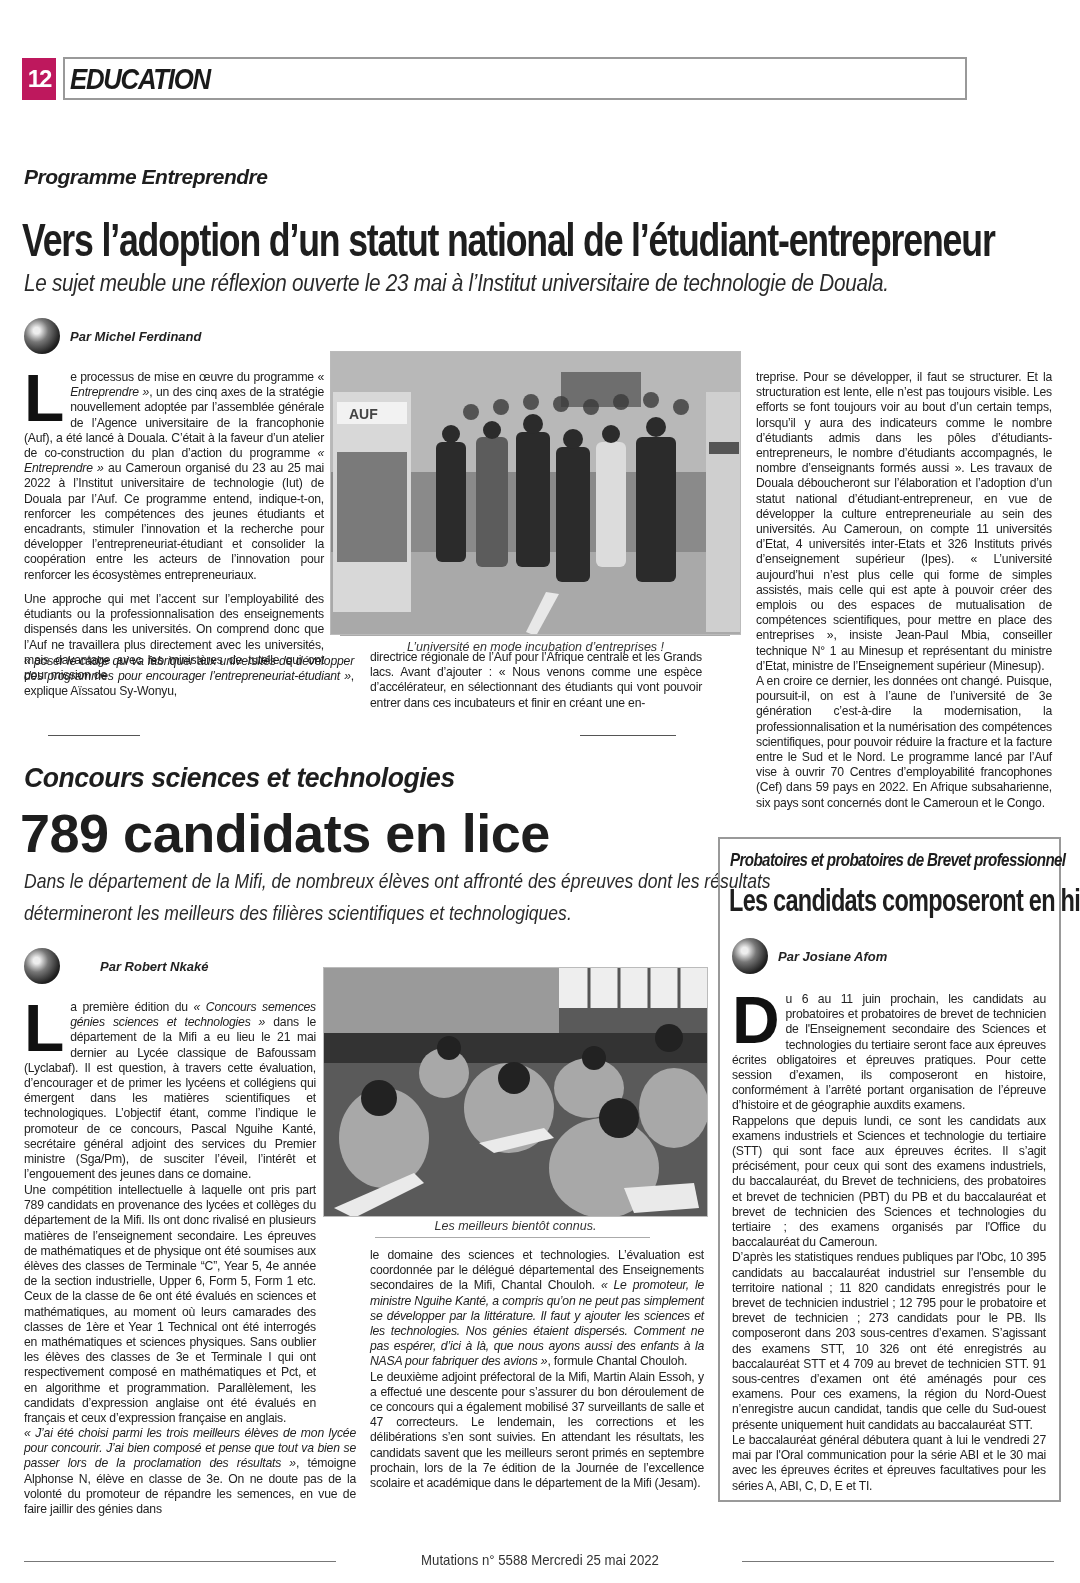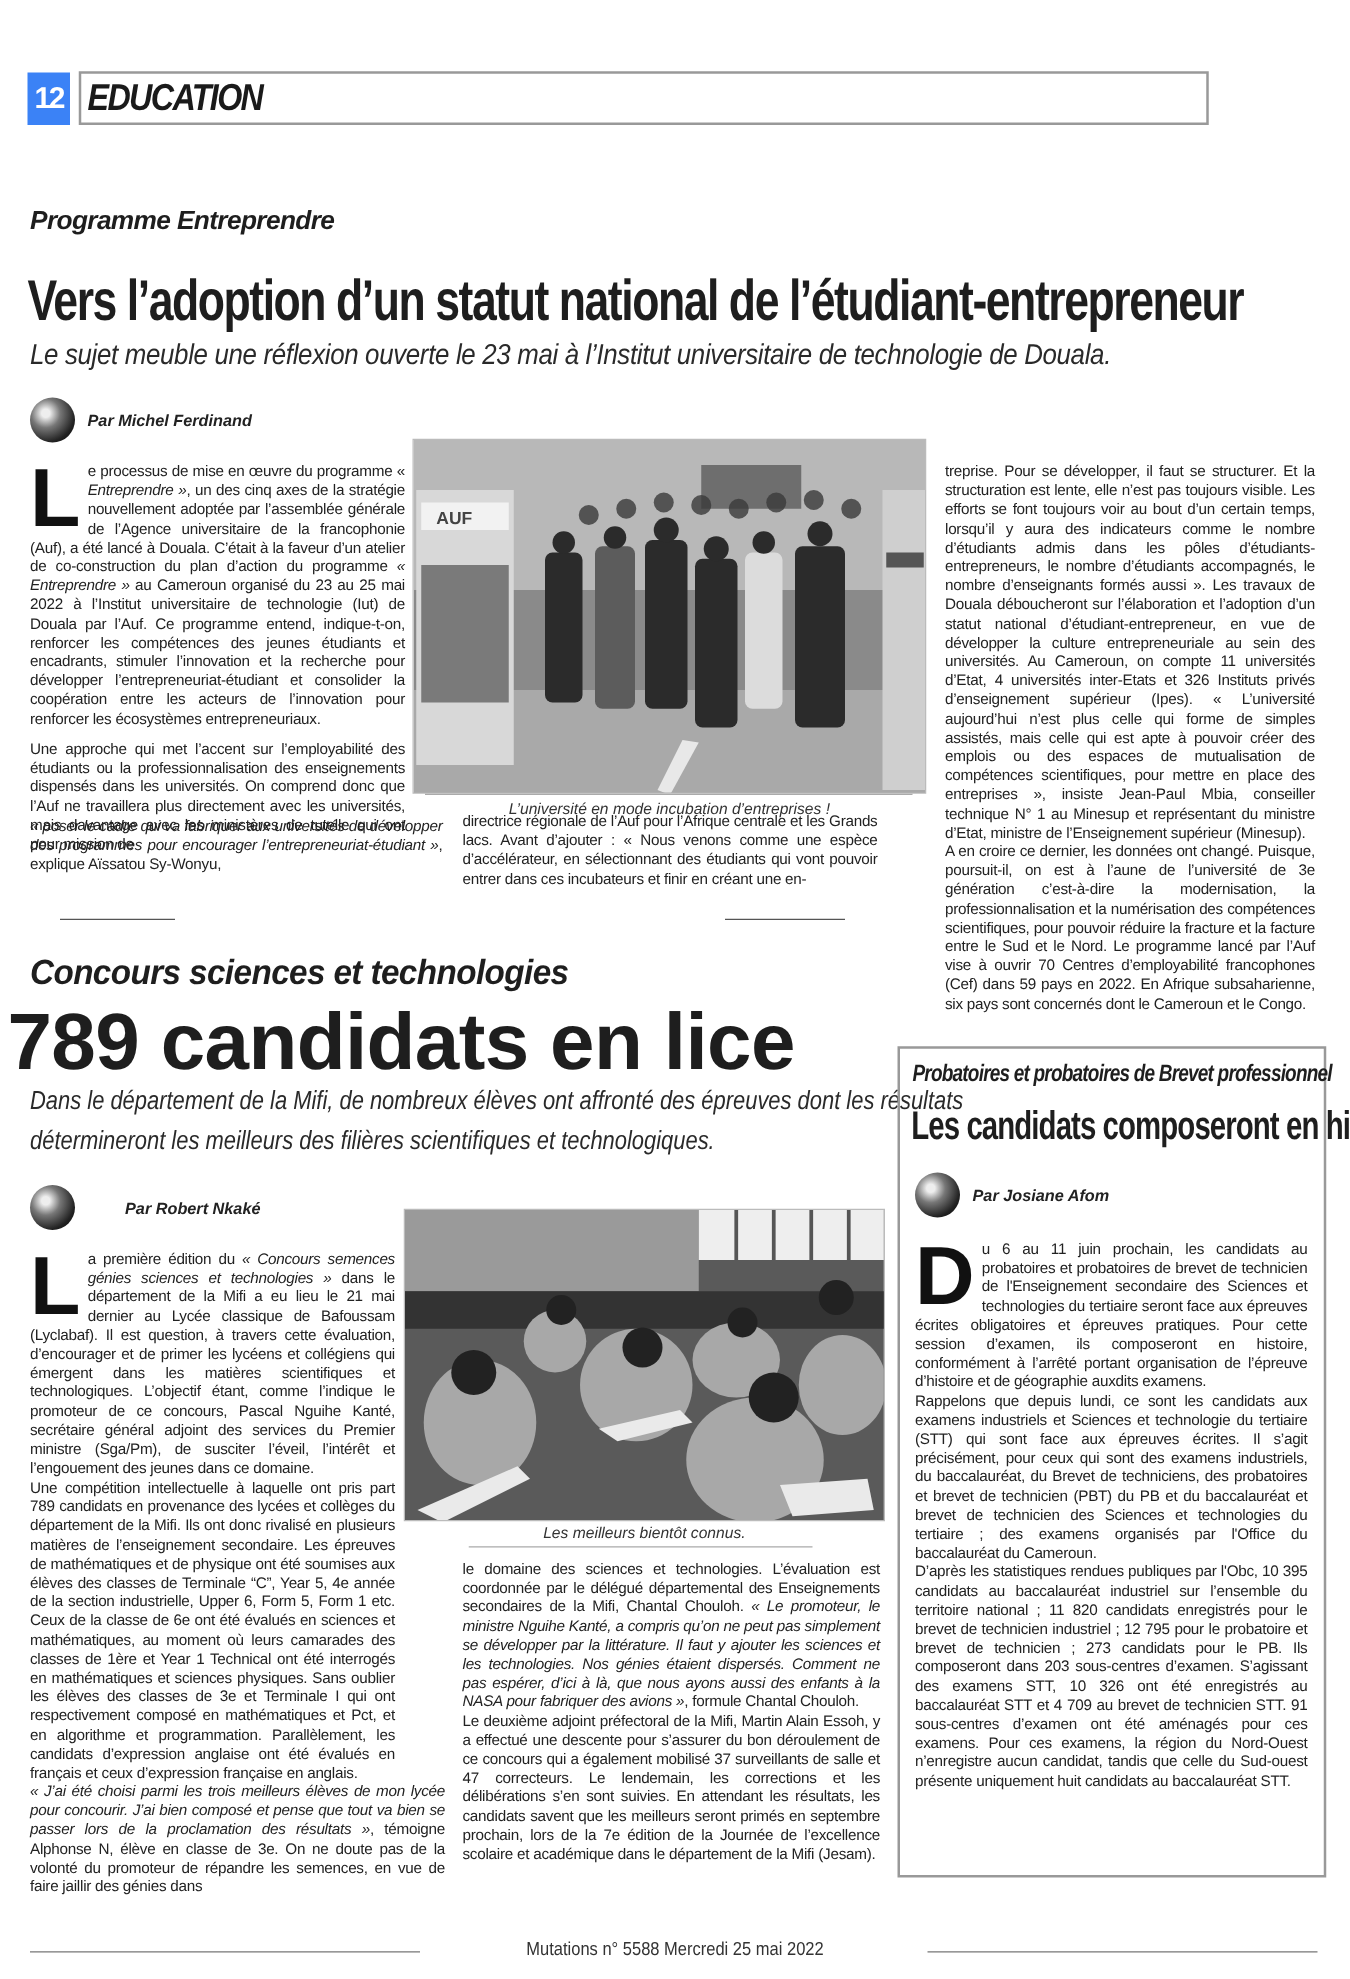--- a/index.html
+++ b/index.html
@@ -8,7 +8,7 @@
   .abs { position: absolute; }
 
   
-  .page-num { left: 22px; top: 58px; width: 34px; height: 42px; background: #3b82f6; color: #fff;
+  .page-num { left: 22px; top: 58px; width: 34px; height: 42px; background: #be185d; color: #fff;
     font: bold 24px/42px "Liberation Sans", sans-serif; text-align: center; letter-spacing: -2px; }
   .section-box { left: 63px; top: 57px; width: 904px; height: 43px; border: 2px solid #999; }
   .section-title { left: 70px; top: 60px; font: italic bold 30px/38px "Liberation Sans", sans-serif;

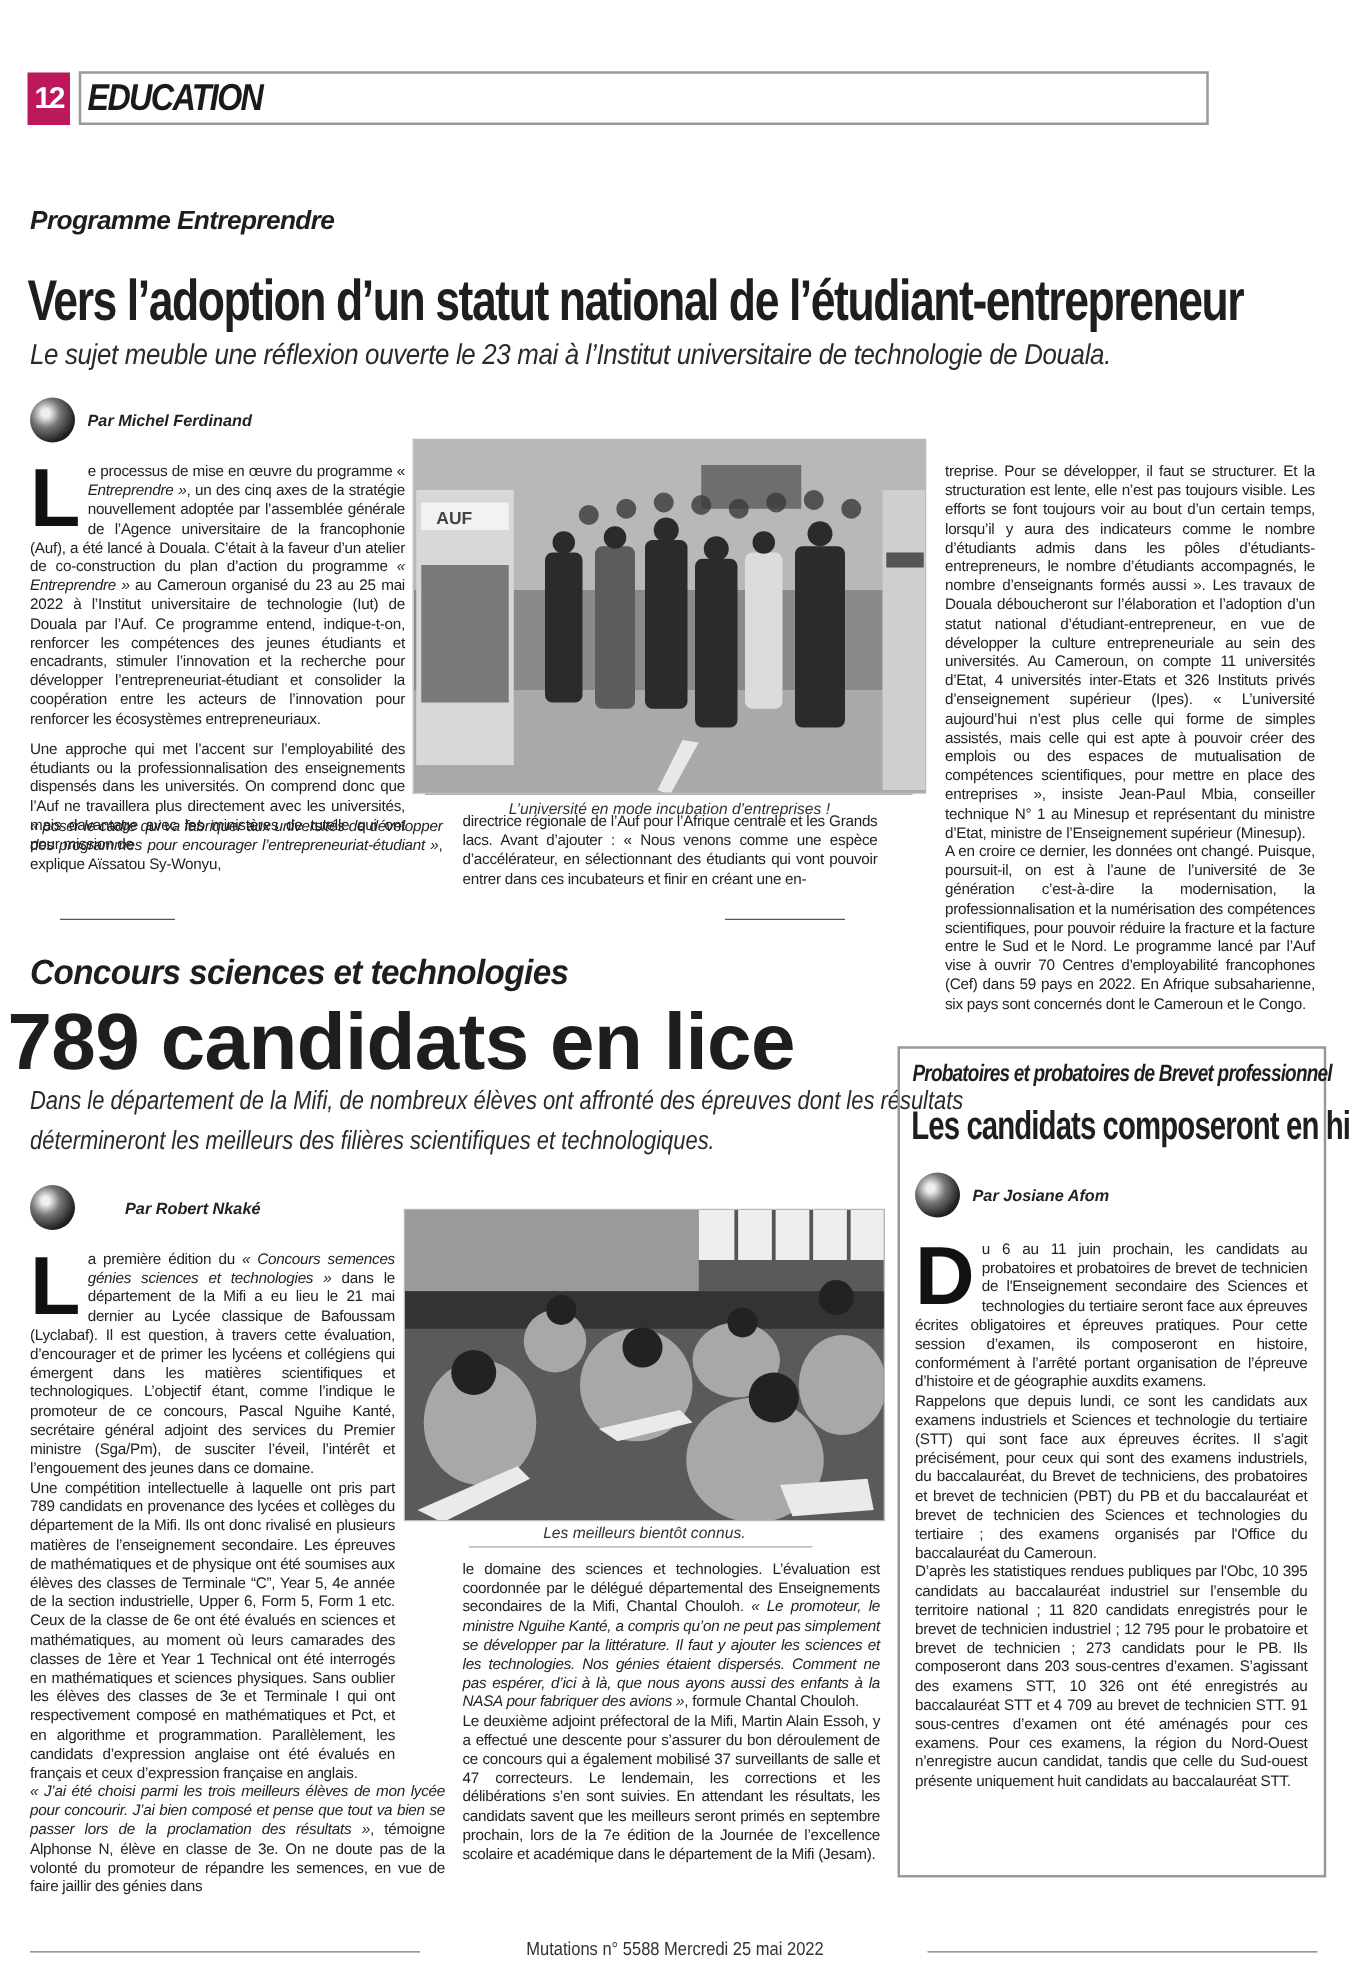--- a/index.html
+++ b/index.html
@@ -120,7 +120,7 @@
 <div class="abs rule" style="left:580px; top:735px; width:96px;"></div>
 
 <div class="abs kicker" style="left:24px; top:760px; font-size:28px; line-height:36px; letter-spacing:-0.5px; transform:scaleX(0.95); transform-origin:left top;">Concours sciences et technologies</div>
-<div class="abs headline" style="left:6px; top:800px; font-size:64px; line-height:66px; letter-spacing:-0.5px;">789 candidats en lice</div>
+<div class="abs headline" style="left:20px; top:800px; font-size:54px; line-height:66px; letter-spacing:-0.5px;">789 candidats en lice</div>
 <div class="abs deck" style="left:24px; top:866px; font-size:21px; line-height:30px; transform:scaleX(0.835); transform-origin:left top;">Dans le département de la Mifi, de nombreux élèves ont affronté des épreuves dont les résultats</div>
 <div class="abs deck" style="left:24px; top:898px; font-size:21px; line-height:30px; transform:scaleX(0.835); transform-origin:left top;">détermineront les meilleurs des filières scientifiques et technologiques.</div>
 

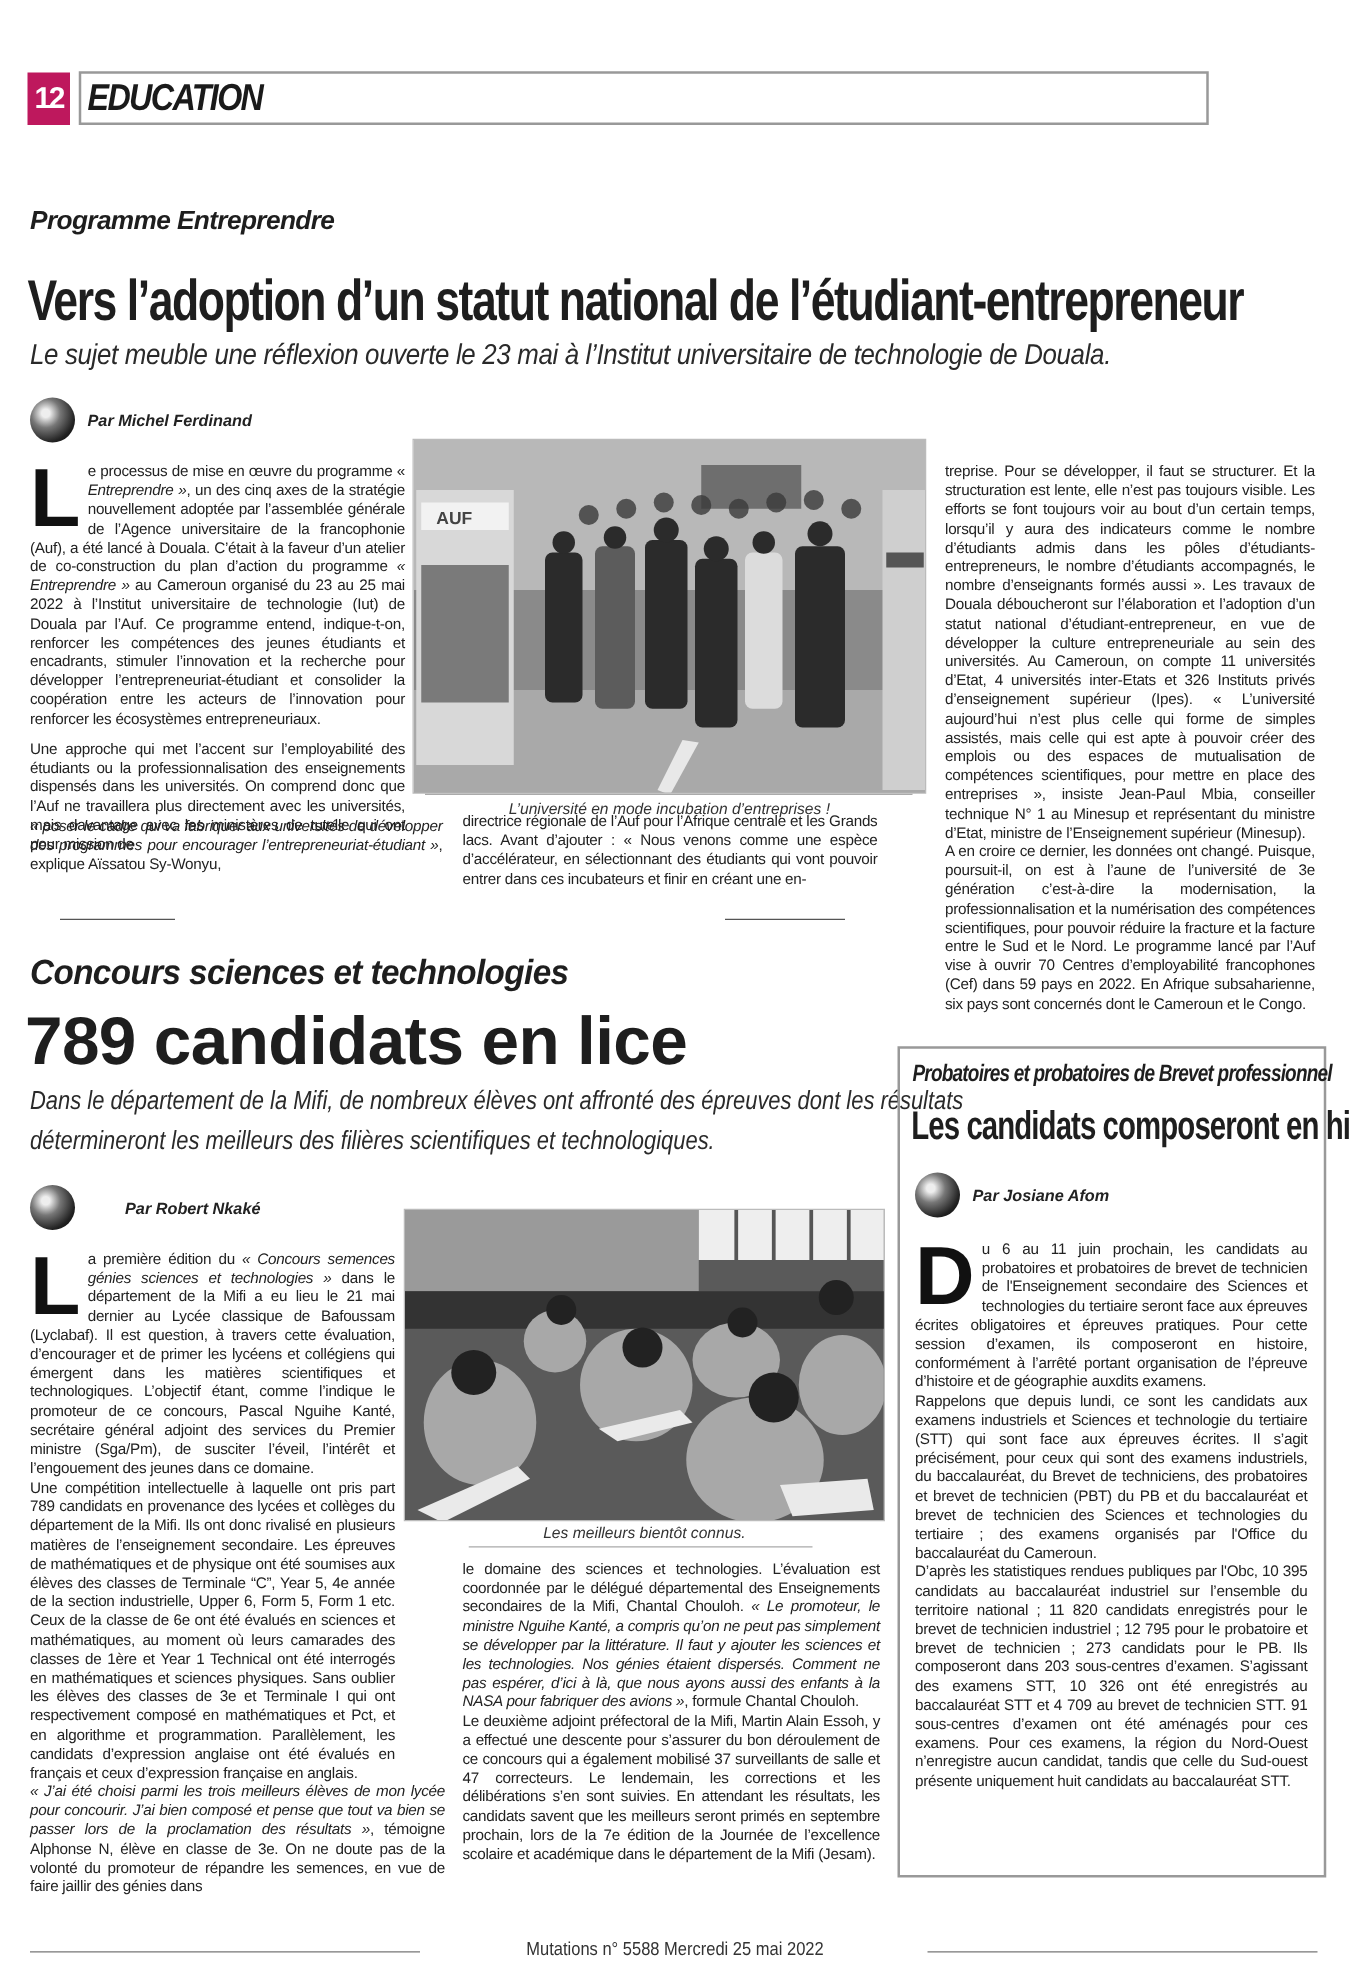--- a/index.html
+++ b/index.html
@@ -195,6 +195,7 @@
   <p><span class="dropcap">D</span><span>u 6  au 11 juin prochain, les candidats au probatoires et probatoires de brevet de technicien de l'Enseignement secondaire des Sciences et technologies du tertiaire seront face aux épreuves écrites obligatoires et épreuves pratiques. Pour cette session d’examen, ils composeront en histoire, conformément à l’arrêté portant organisation de l’épreuve d’histoire et de géographie auxdits examens.</span></p>
   <p>Rappelons que depuis lundi, ce sont les candidats aux examens industriels et Sciences et technologie du tertiaire (STT) qui sont face aux  épreuves écrites. Il s’agit précisément, pour ceux qui sont des examens industriels, du baccalauréat, du Brevet de techniciens, des probatoires et brevet de technicien (PBT) du PB et du baccalauréat et brevet de technicien des Sciences et technologies du tertiaire ; des examens organisés par l'Office du baccalauréat du Cameroun.</p>
   <p>D’après les statistiques rendues publiques par l'Obc, 10 395 candidats au baccalauréat industriel sur l’ensemble du territoire national ; 11 820 candidats enregistrés pour le brevet de technicien industriel ;  12 795 pour le probatoire et brevet de technicien ; 273 candidats pour le PB. Ils composeront dans 203 sous-centres d’examen. S’agissant des examens STT, 10 326 ont été enregistrés au baccalauréat STT et 4 709 au brevet de technicien STT. 91 sous-centres d’examen ont été aménagés pour ces examens. Pour ces examens, la région du Nord-Ouest n’enregistre aucun candidat, tandis que celle du Sud-ouest présente uniquement huit candidats au baccalauréat STT.</p>
+  <p>Le baccalauréat général débutera quant à lui le vendredi 27 mai par l'Oral communication pour la série ABI et le 30 mai avec les épreuves écrites et épreuves facultatives pour les séries A, ABI, C, D, E et TI.</p>
 </div>
 
 <div class="abs rule" style="left:24px; top:1561px; width:312px; background:#777;"></div>

